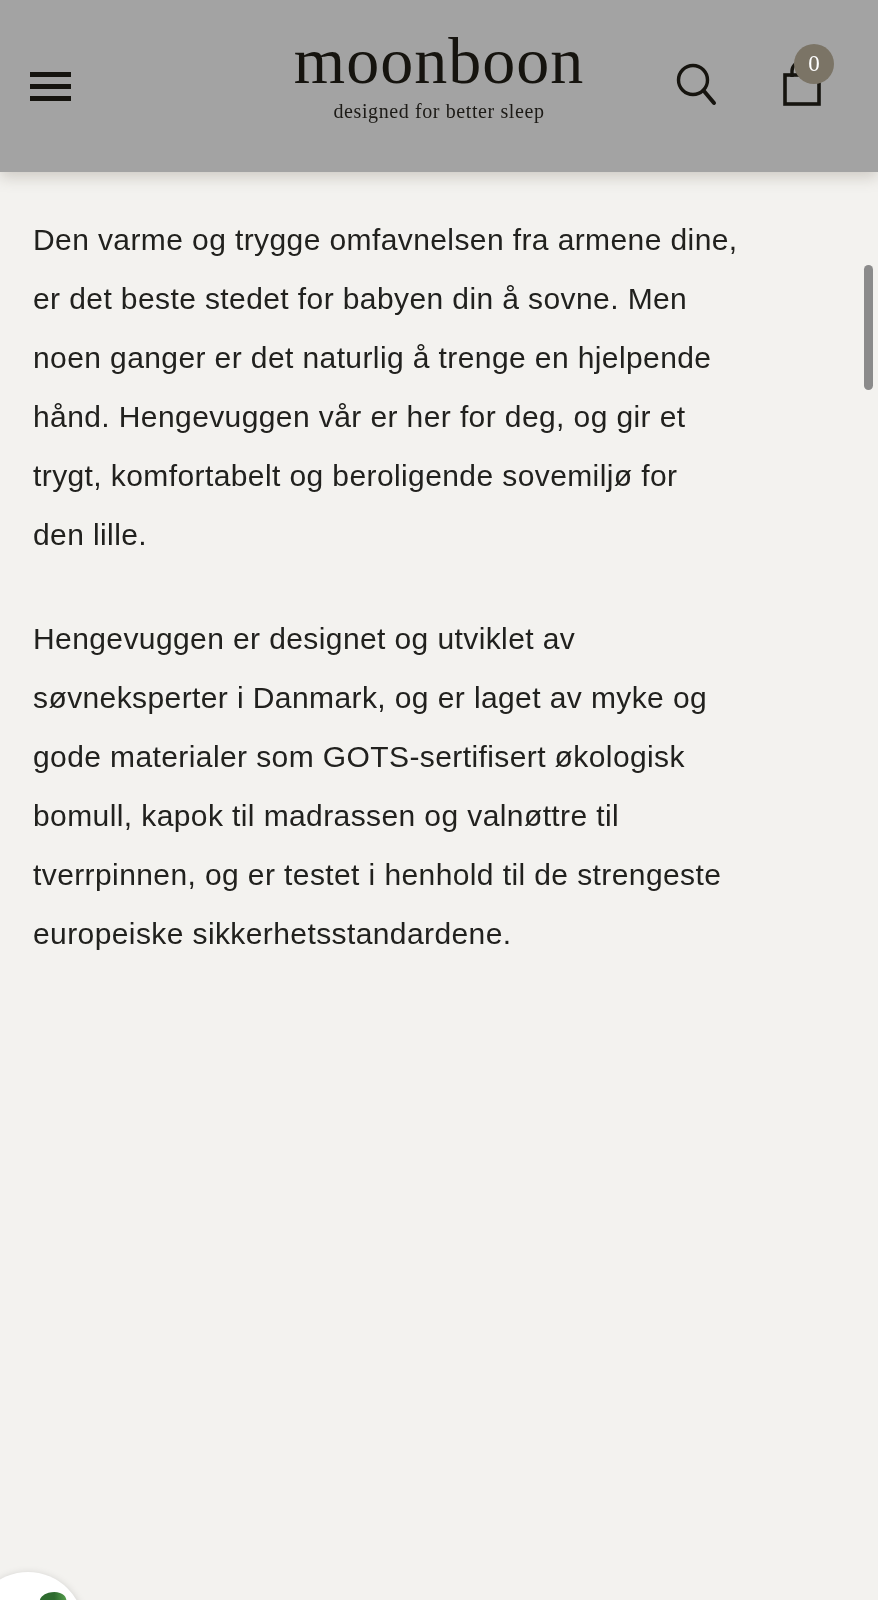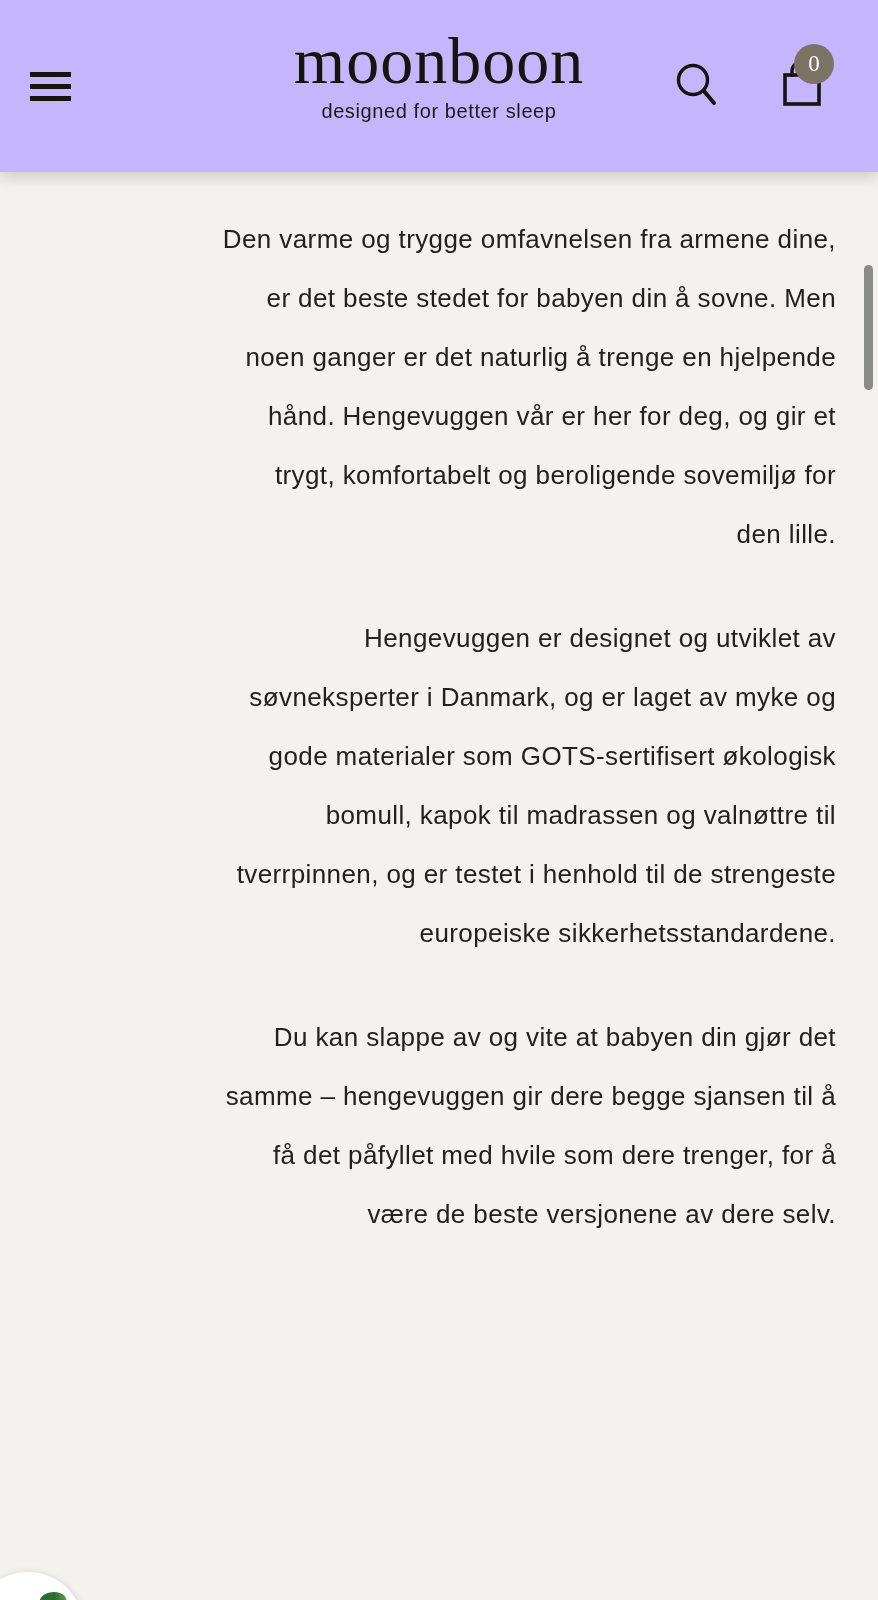--- a/index.html
+++ b/index.html
@@ -15,7 +15,7 @@
     position: absolute;
     top: 0; left: 0;
     width: 878px; height: 172px;
-    background: #c4b5fd;
+    background: #a3a3a3;
     box-shadow: 0 5px 14px rgba(110, 100, 85, 0.28);
     z-index: 5;
     padding-left: 36px;

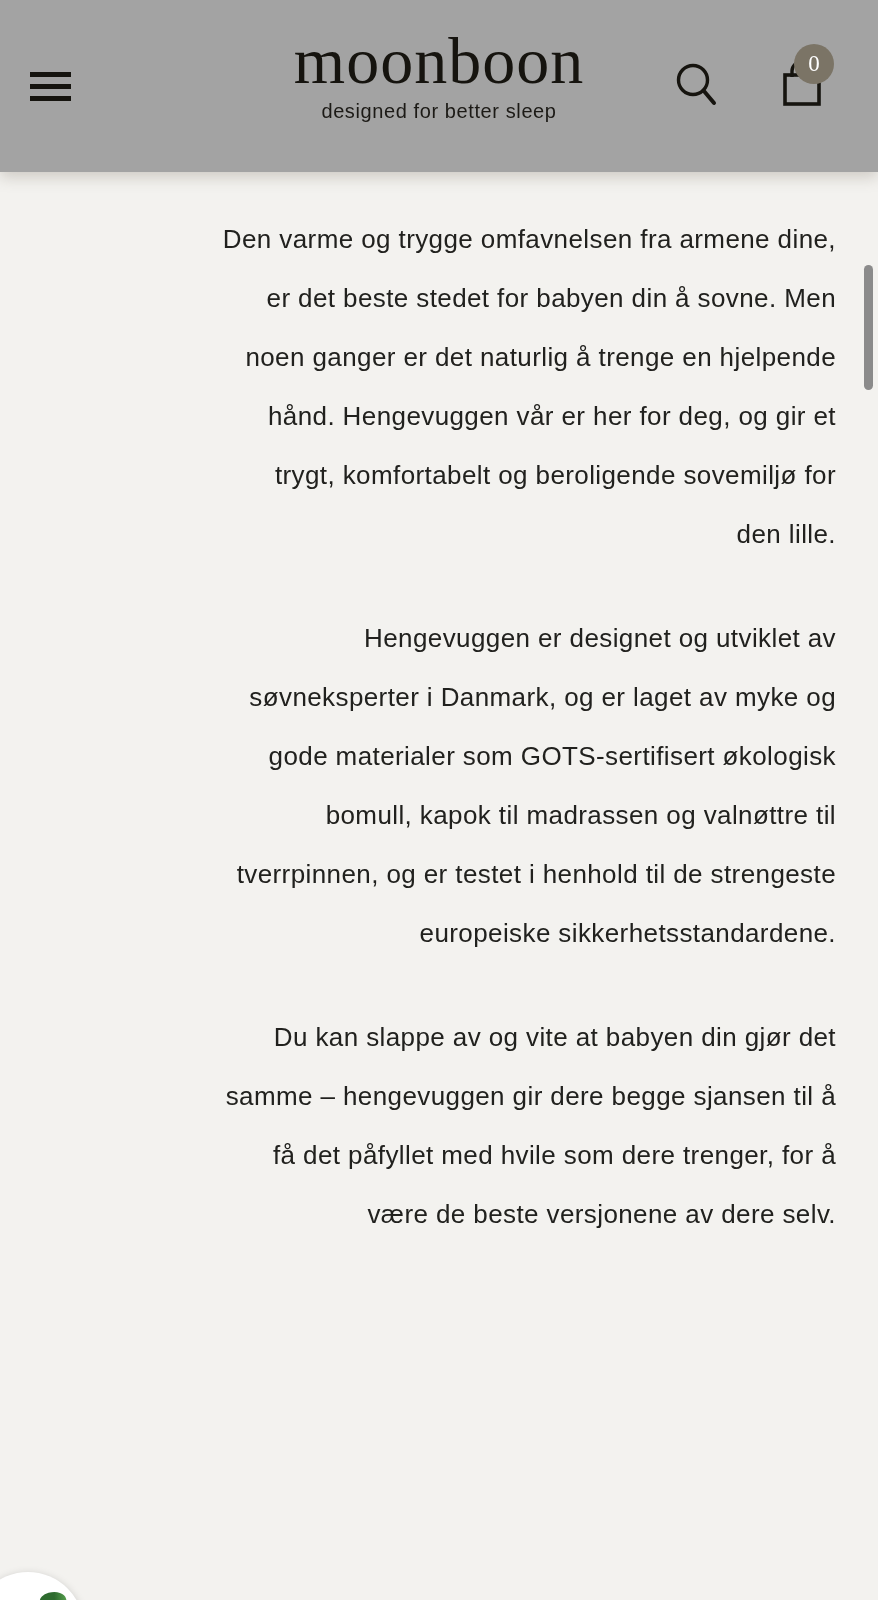--- a/index.html
+++ b/index.html
@@ -48,7 +48,7 @@
     color: #16140f;
   }
   .tagline {
-    font-family: Liberation Sans, sans-serif;
+    font-family: Liberation Serif, serif;
     font-size: 20px;
     letter-spacing: 0.6px;
     color: #1c1a16;

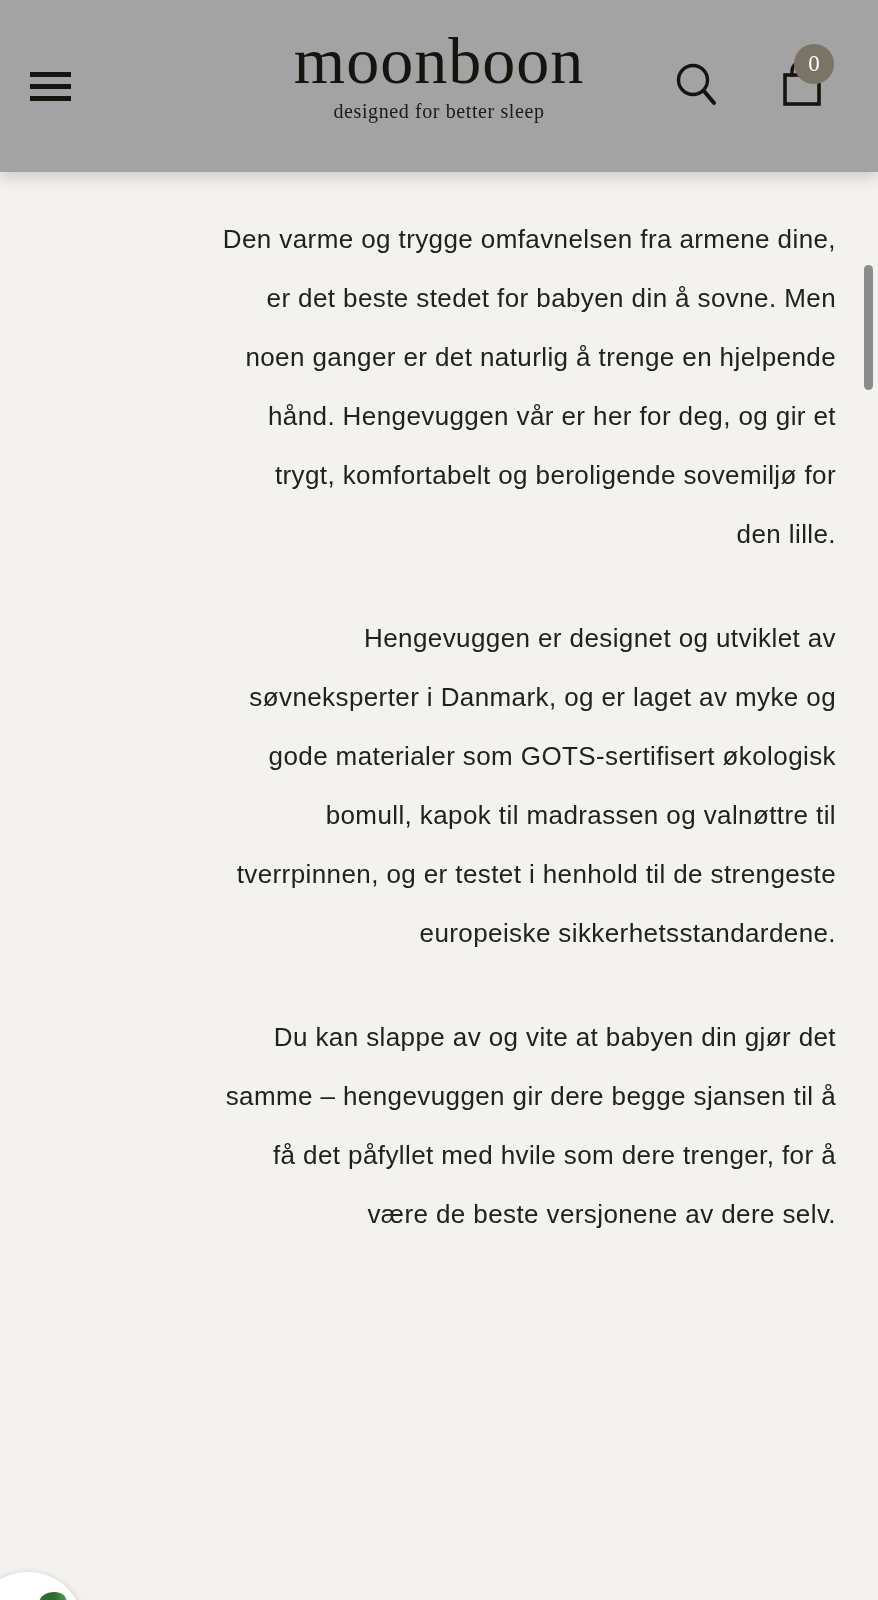--- a/index.html
+++ b/index.html
@@ -83,12 +83,11 @@
   }
   .page-copy p {
     white-space: pre-line;
-    font-size: 26px;
+    font-size: 30px;
     line-height: 59px;
     letter-spacing: 0.4px;
     color: #21211e;
     margin-bottom: 45px;
-    text-align: right;
   }
 
   

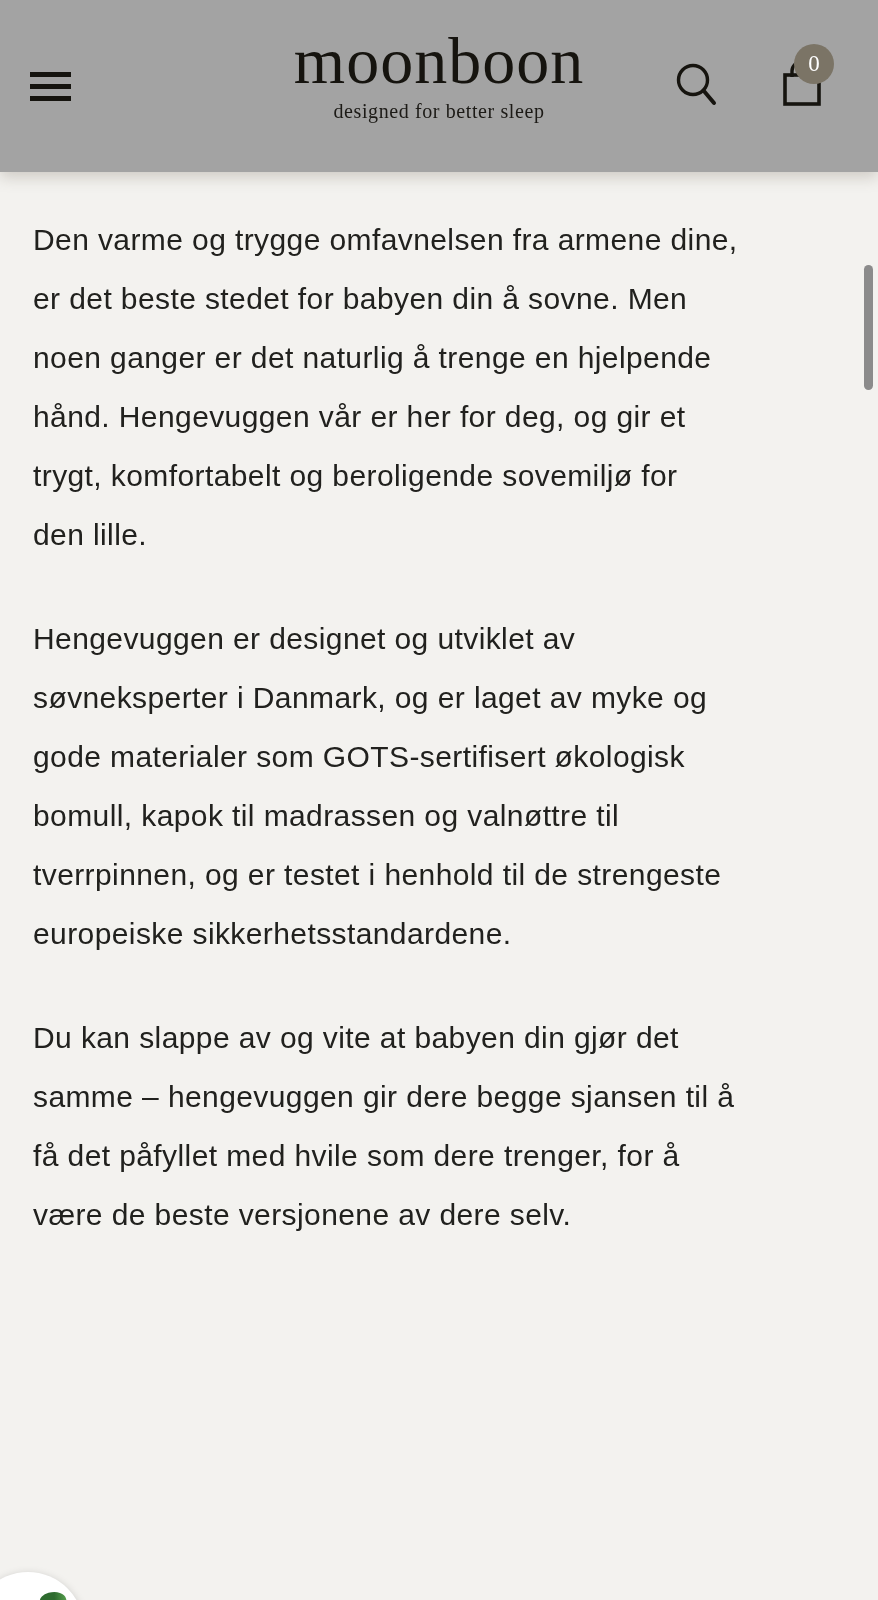--- a/index.html
+++ b/index.html
@@ -171,10 +171,6 @@
 bomull, kapok til madrassen og valnøttre til
 tverrpinnen, og er testet i henhold til de strengeste
 europeiske sikkerhetsstandardene.</p>
-  <p>Du kan slappe av og vite at babyen din gjør det
-samme – hengevuggen gir dere begge sjansen til å
-få det påfyllet med hvile som dere trenger, for å
-være de beste versjonene av dere selv.</p>
 </main>
 
 <div class="scrollbar-thumb"></div>

